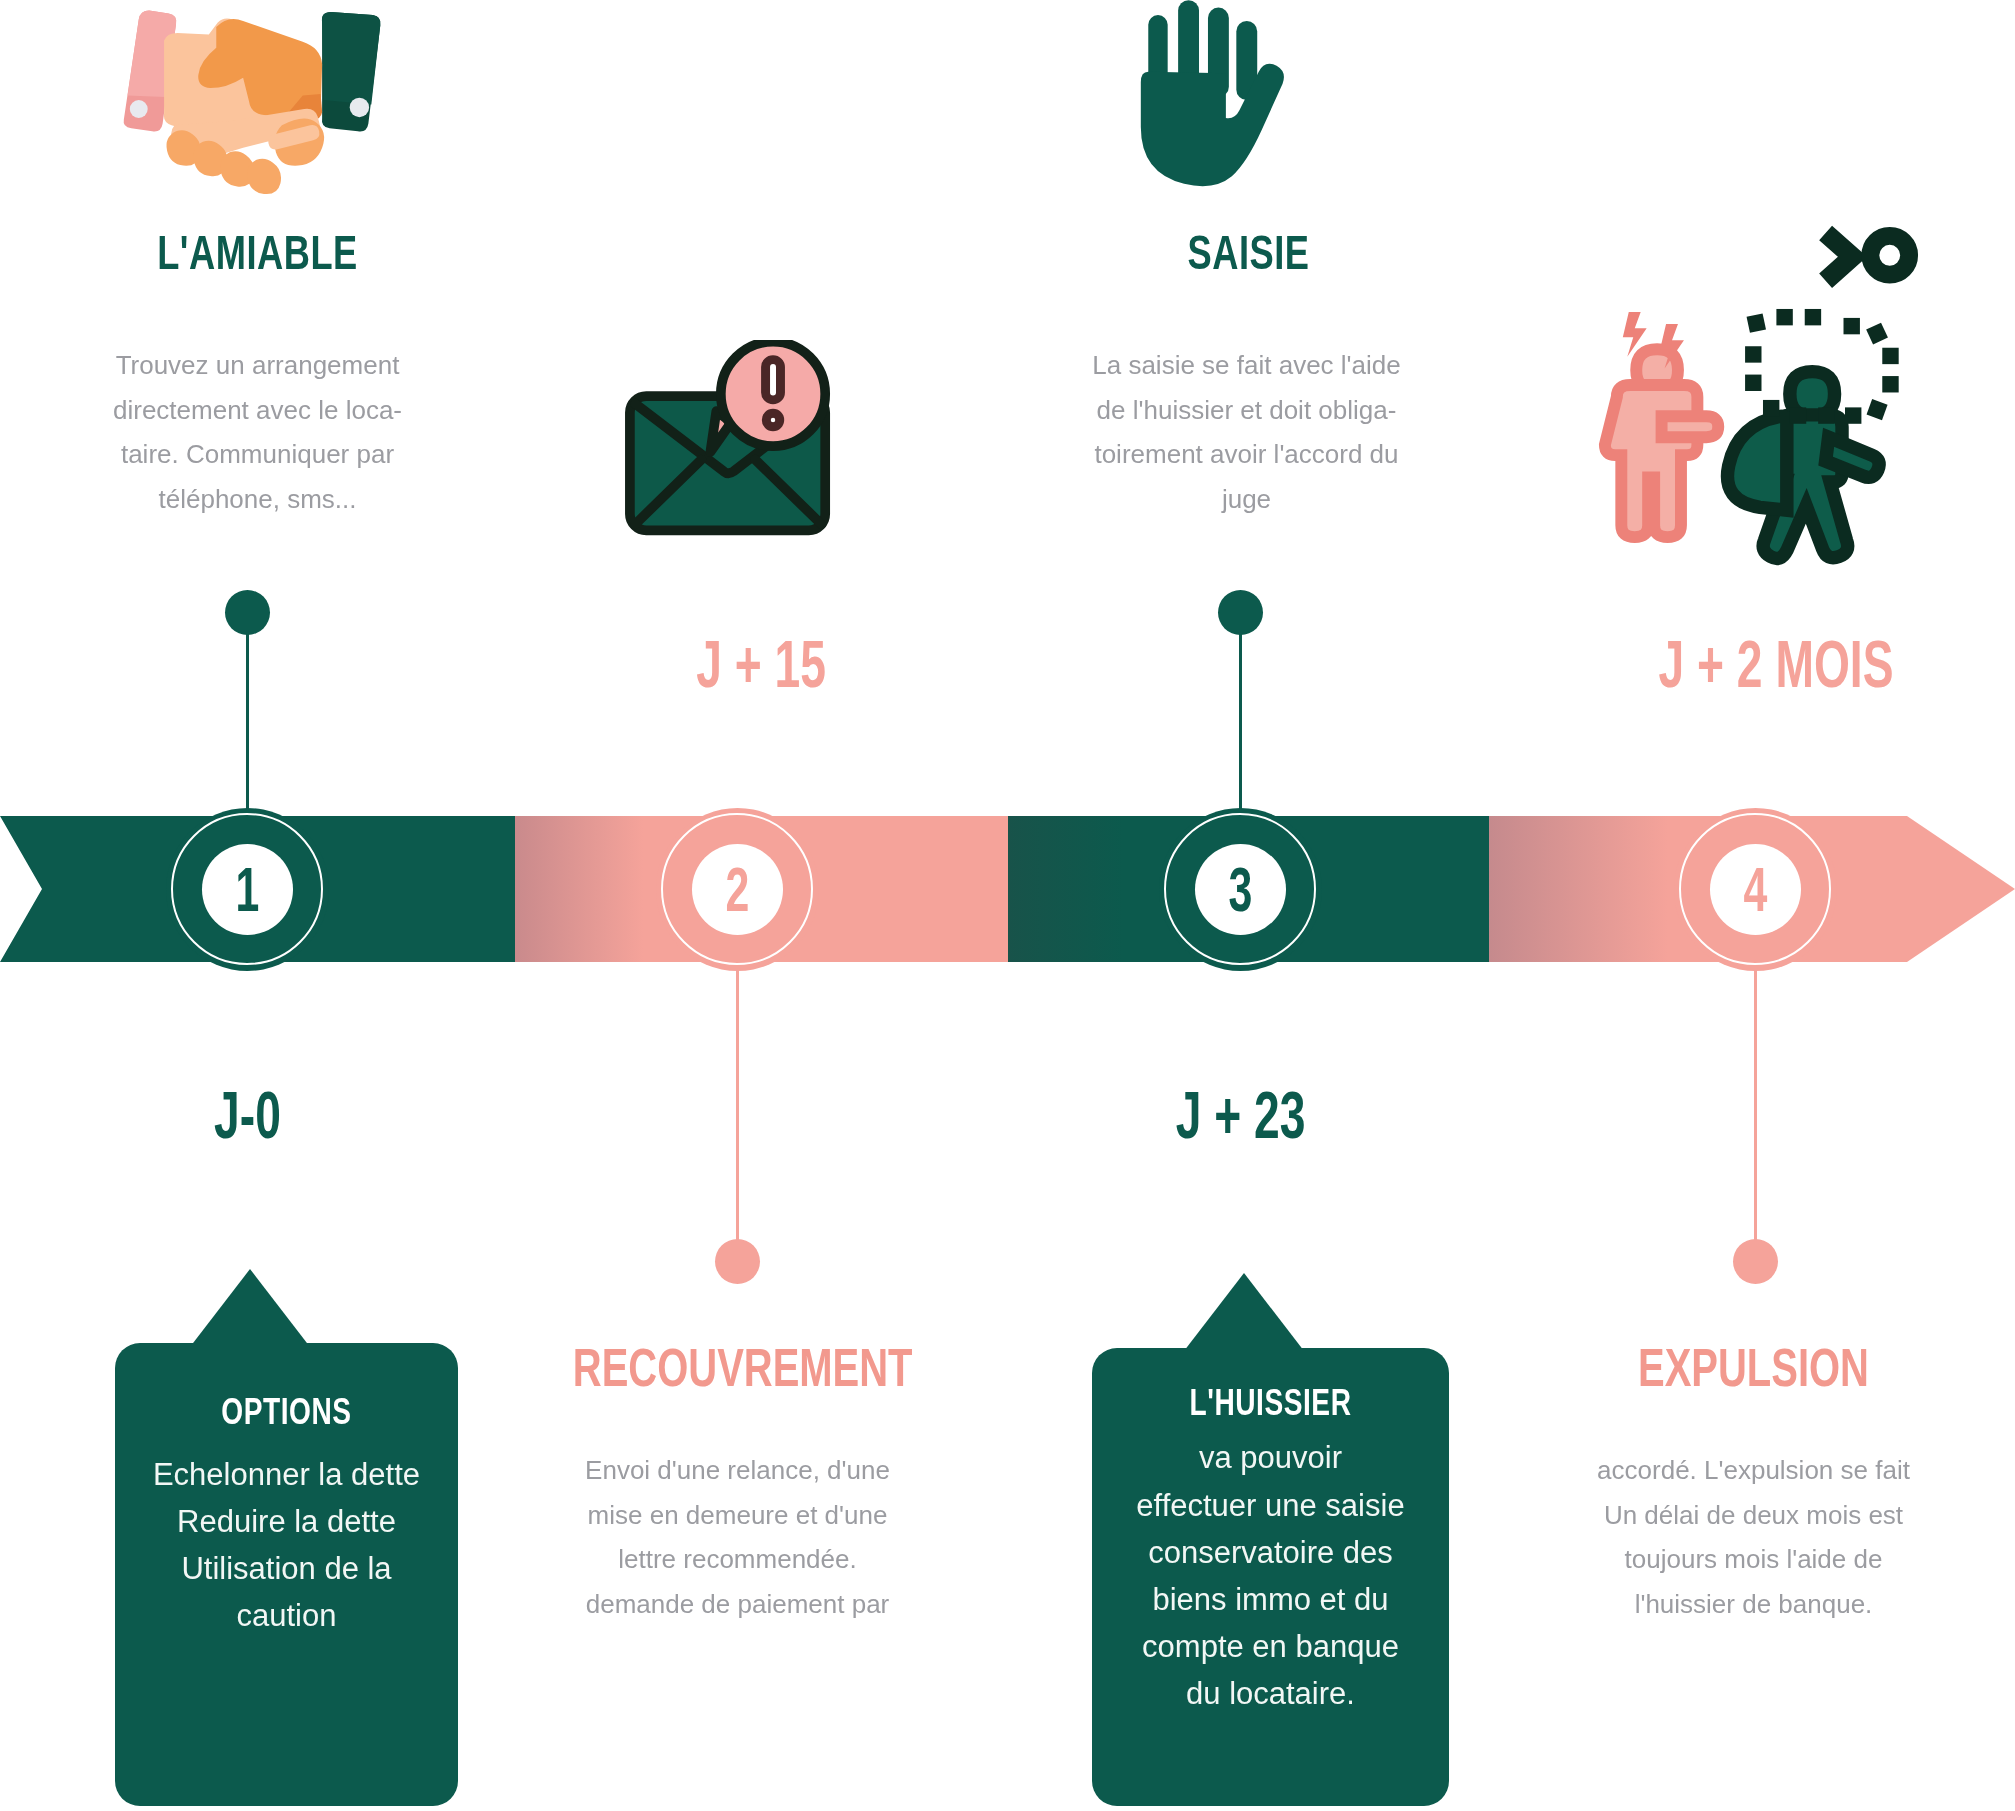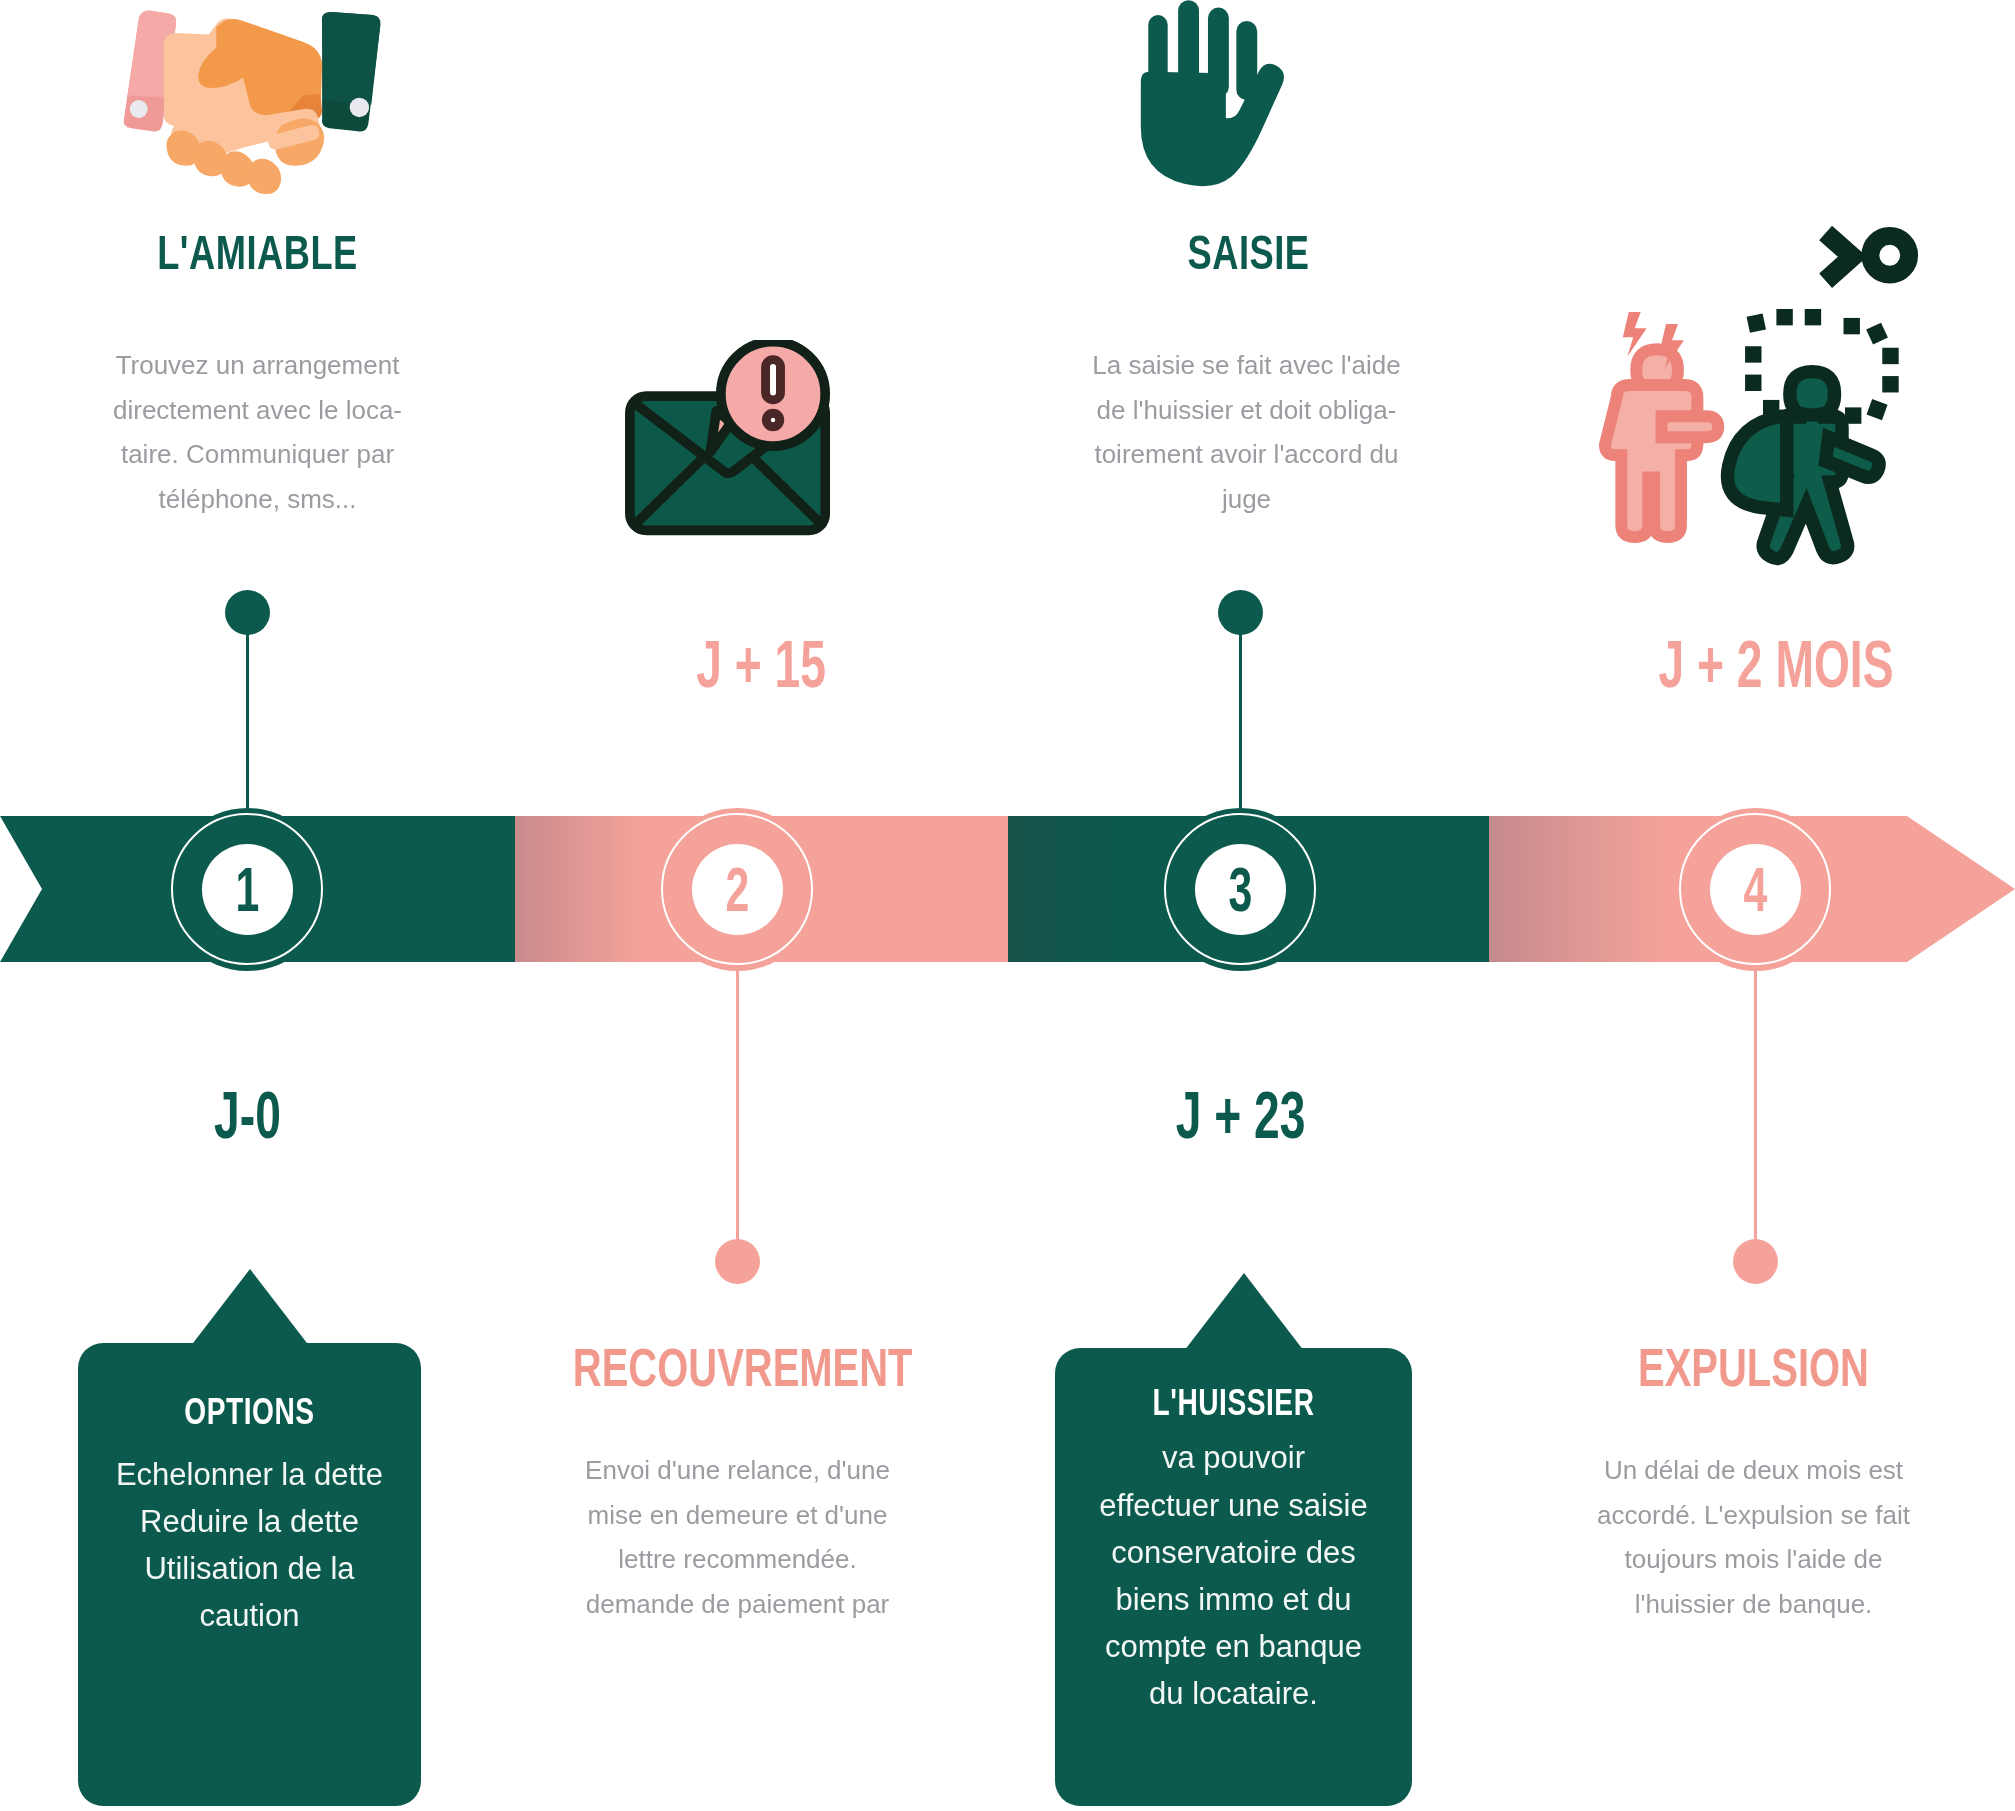--- a/index.html
+++ b/index.html
@@ -80,6 +80,7 @@
   .callout{
     position:absolute;background:#0C5A4D;border-radius:25px;
     box-sizing:border-box;
+    margin-left:37px;
   }
   .callout-tip{
     position:absolute;width:0;height:0;

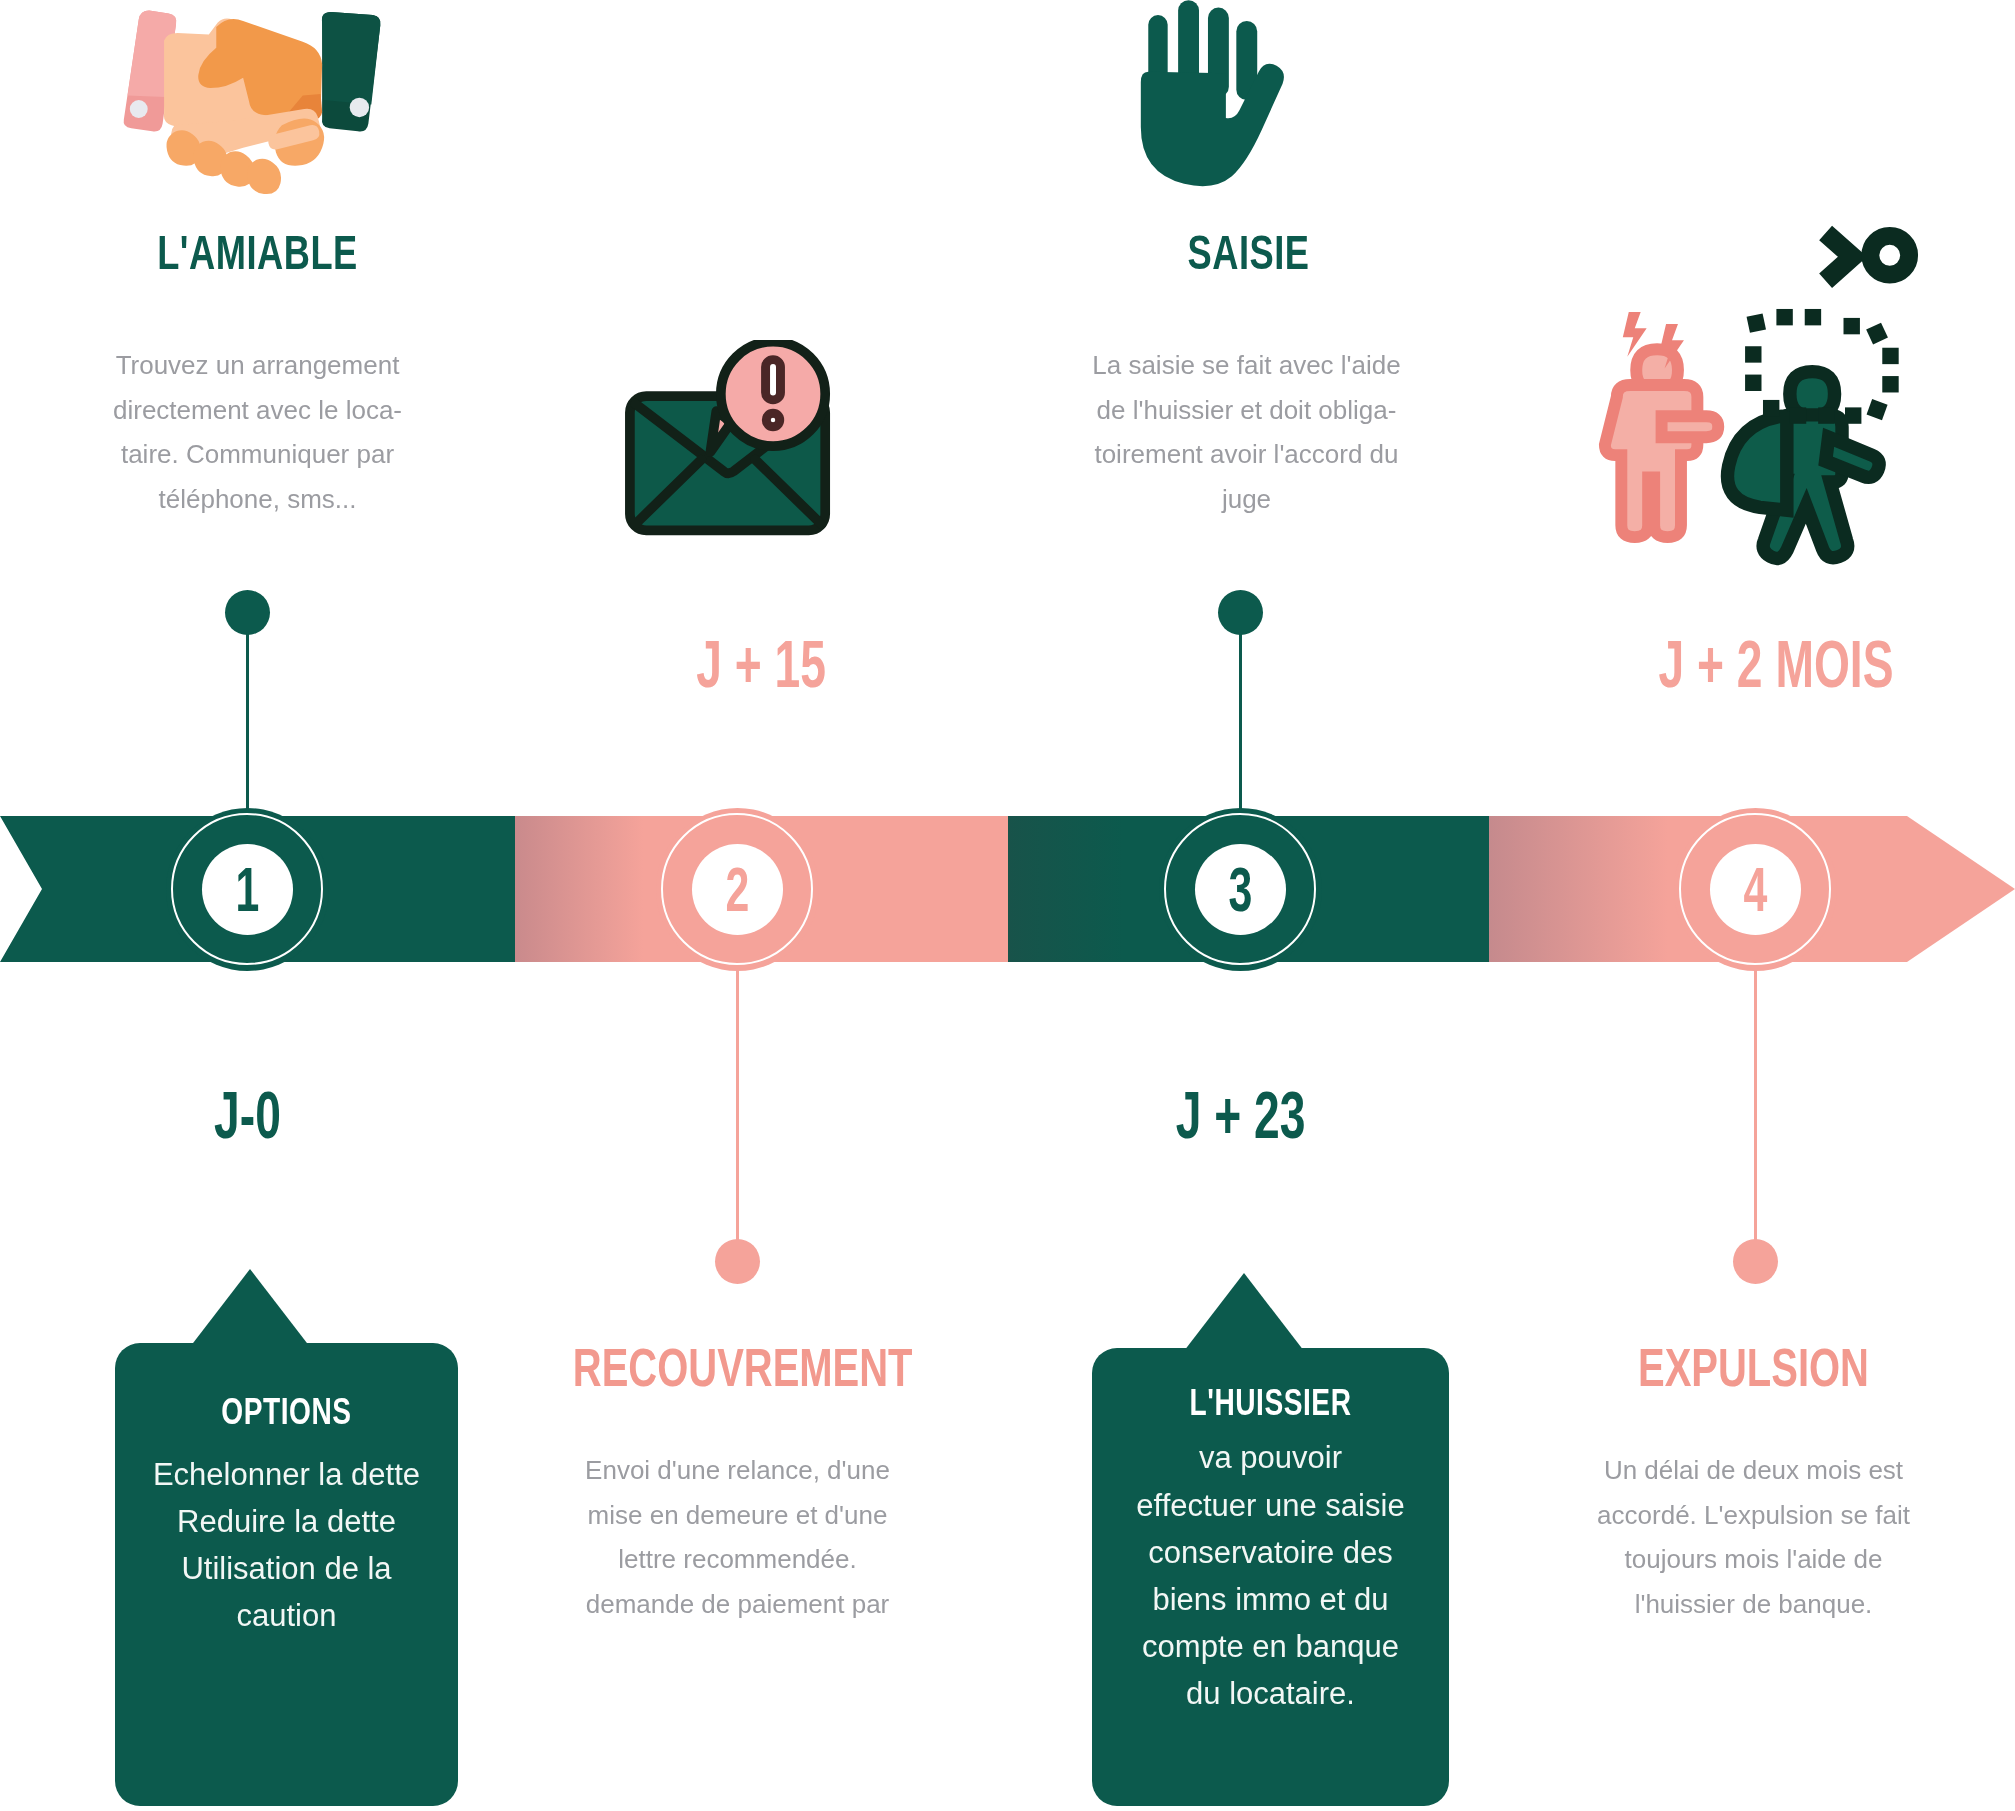--- a/index.html
+++ b/index.html
@@ -333,8 +333,8 @@
 
   <div class="abs sect-title pink-strong" style="left:1531px;top:1336px;width:445px;">EXPULSION</div>
   <div class="abs body-text" style="left:1522px;top:1448px;width:463px;">
+    <div>accordé. L'expulsion se fait</div>
     <div>Un délai de deux mois est</div>
-    <div>accordé. L'expulsion se fait</div>
     <div>toujours mois l'aide de</div>
     <div>l'huissier de banque.</div>
   </div>

